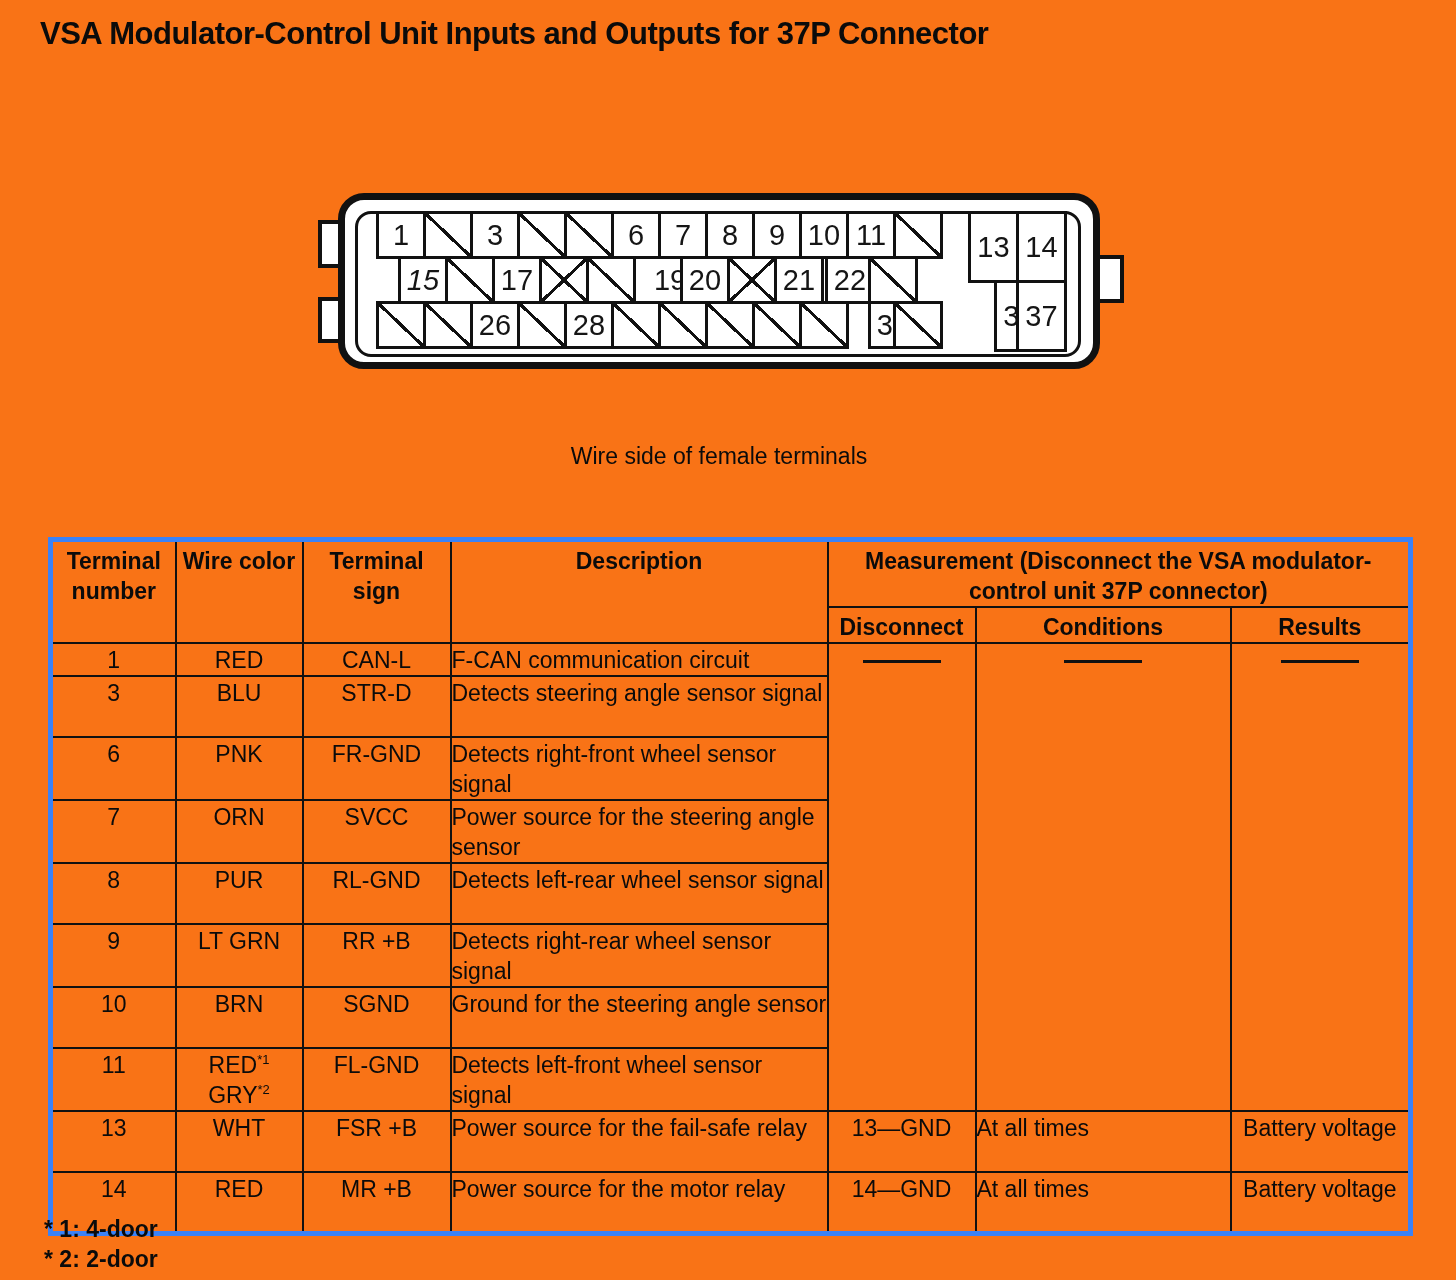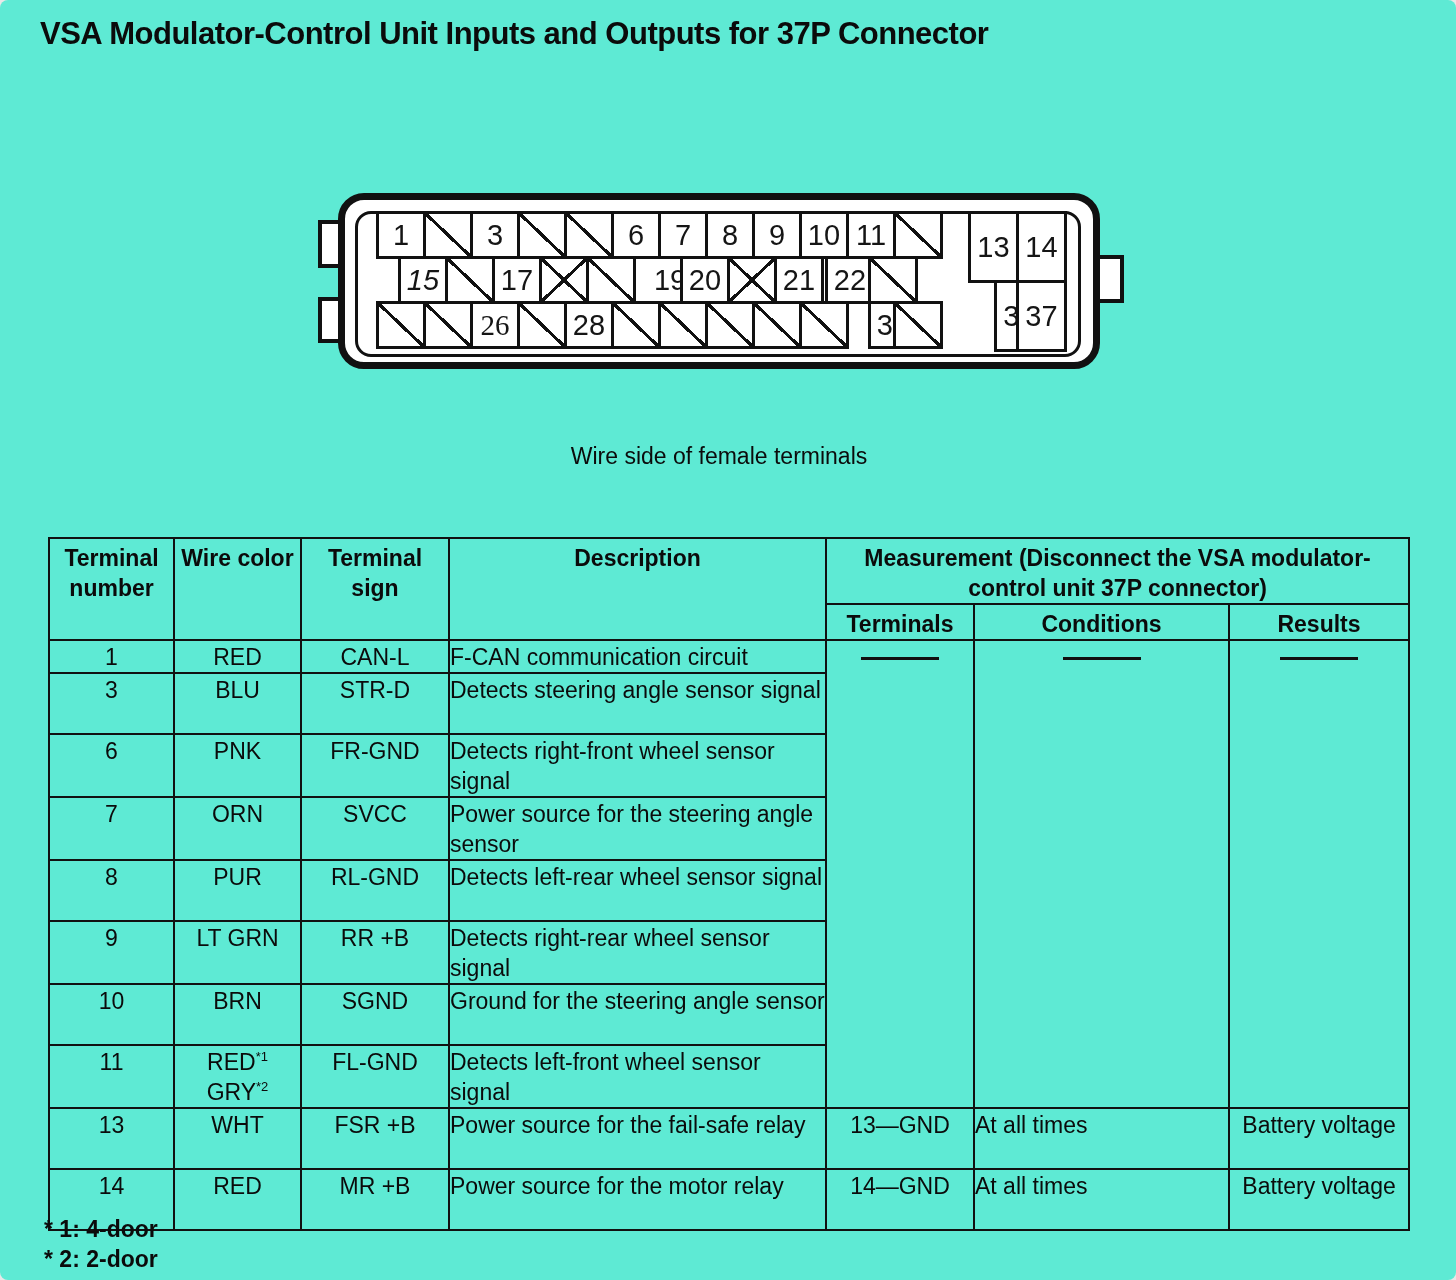--- a/index.html
+++ b/index.html
@@ -4,10 +4,9 @@
 <style>
   html,body{margin:0;padding:0;background:#e8e8e8;}
   #page{
-    position:relative;width:1456px;height:1280px;background:#5eead4;
+    position:relative;width:1456px;height:1280px;background:#f97316;
     font-family:"Liberation Sans","DejaVu Sans",sans-serif;color:#0b0b0b;
     overflow:hidden;
-    border-radius:8px;
   }
   
   #title{

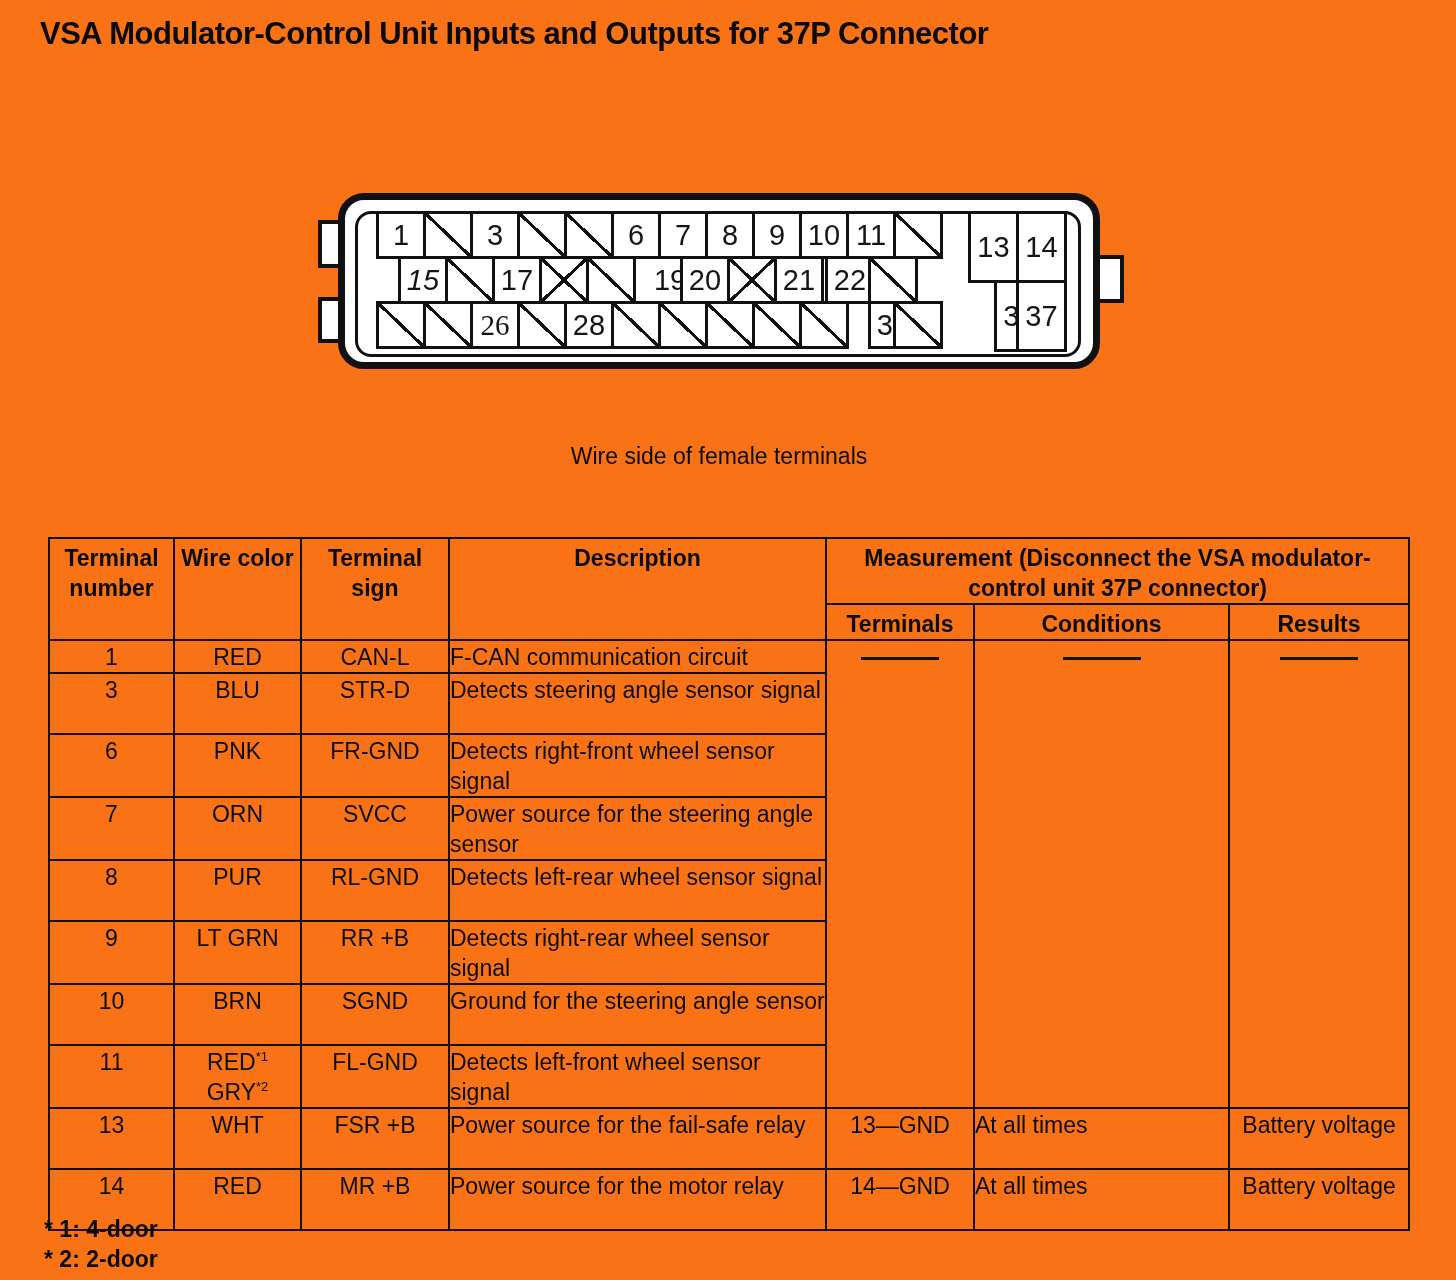--- a/index.html
+++ b/index.html
@@ -117,7 +117,7 @@
         <div class="pin-cell diag" style="left: 523px; top: 56px;"></div>
         <div class="pin-cell diag" style="left: 31px; top: 101px;"></div>
         <div class="pin-cell diag" style="left: 78px; top: 101px;"></div>
-        <div class="pin-cell" style="left: 125px; top: 101px; font-family: Liberation Serif, serif;">26</div>
+        <div class="pin-cell" style="left: 125px; top: 101px;">26</div>
         <div class="pin-cell diag" style="left: 172px; top: 101px;"></div>
         <div class="pin-cell" style="left: 219px; top: 101px;">28</div>
         <div class="pin-cell diag" style="left: 266px; top: 101px;"></div>

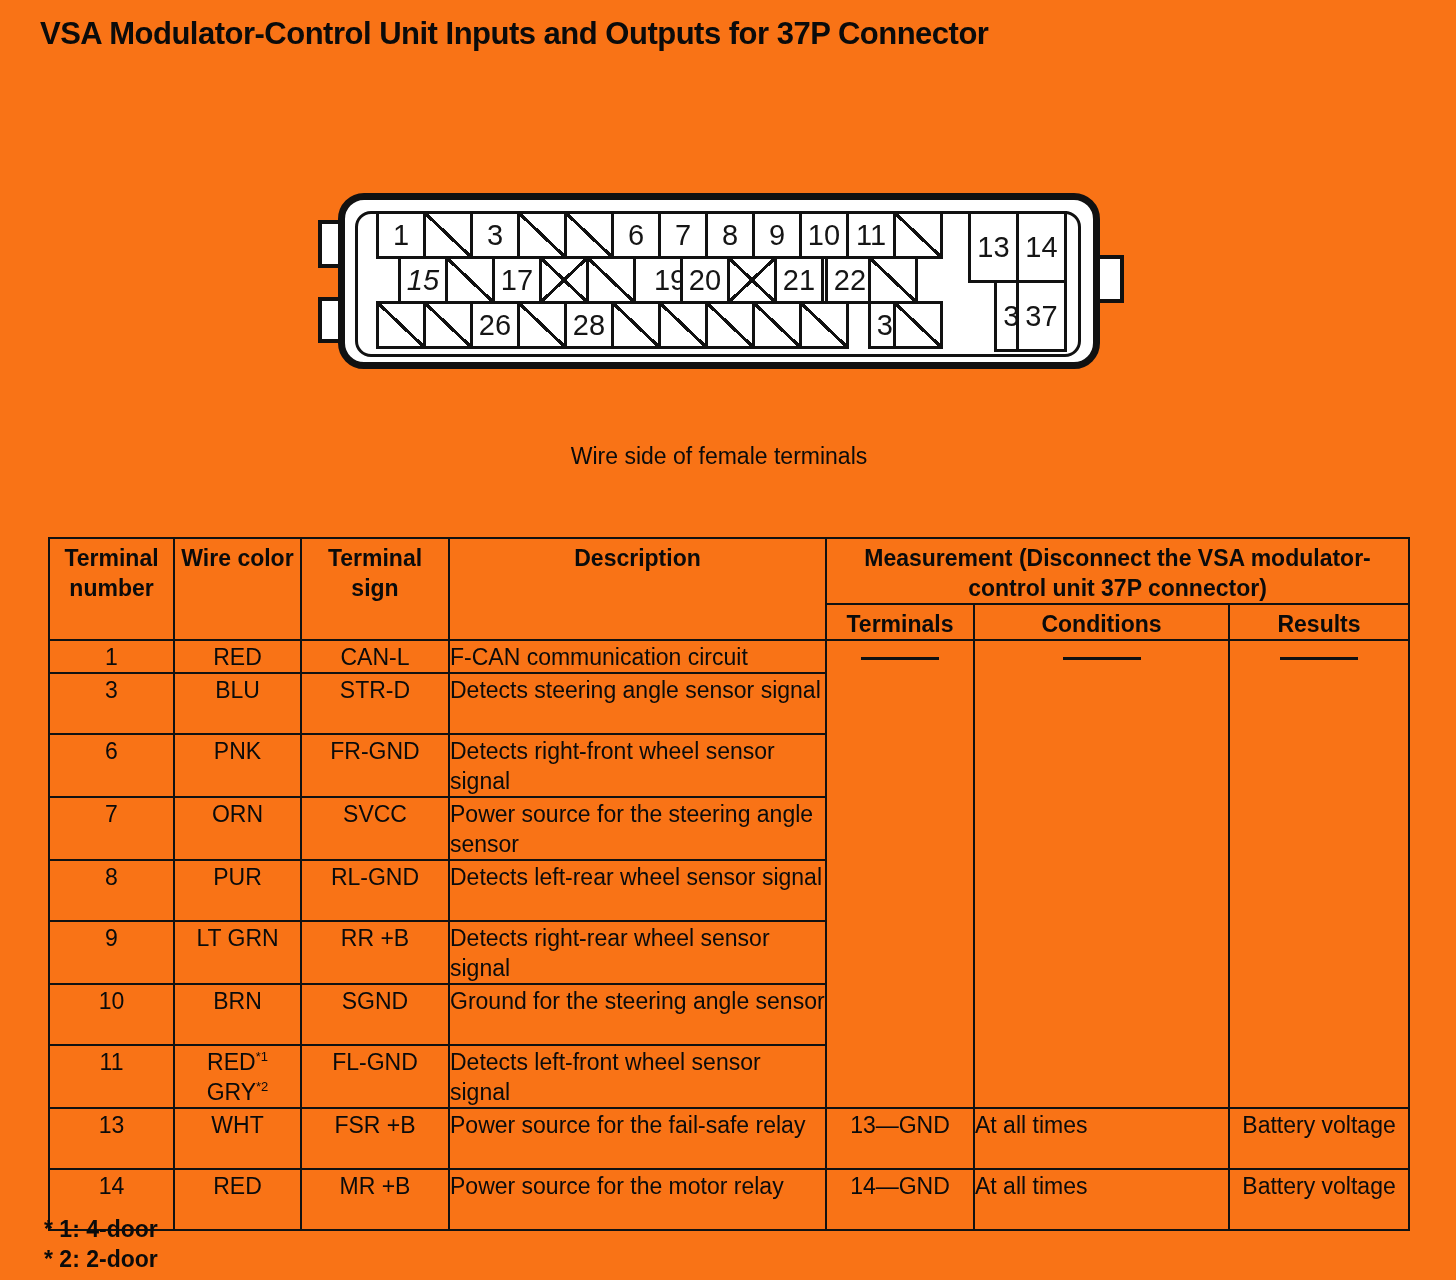--- a/index.html
+++ b/index.html
@@ -62,7 +62,7 @@
     font-size:23px;line-height:30px;color:#0b0b0b;
   }
   #io-table th,#io-table td{border:2px solid #111;padding:0;overflow:hidden;}
-  #io-table{border:2px solid #3b82f6;}
+  #io-table{border:5px solid #3b82f6;}
   #io-table th{font-weight:700;vertical-align:top;padding-top:4px;}
   #io-table thead tr.hr1{height:59px;}
   #io-table thead tr.hr2{height:33px;}

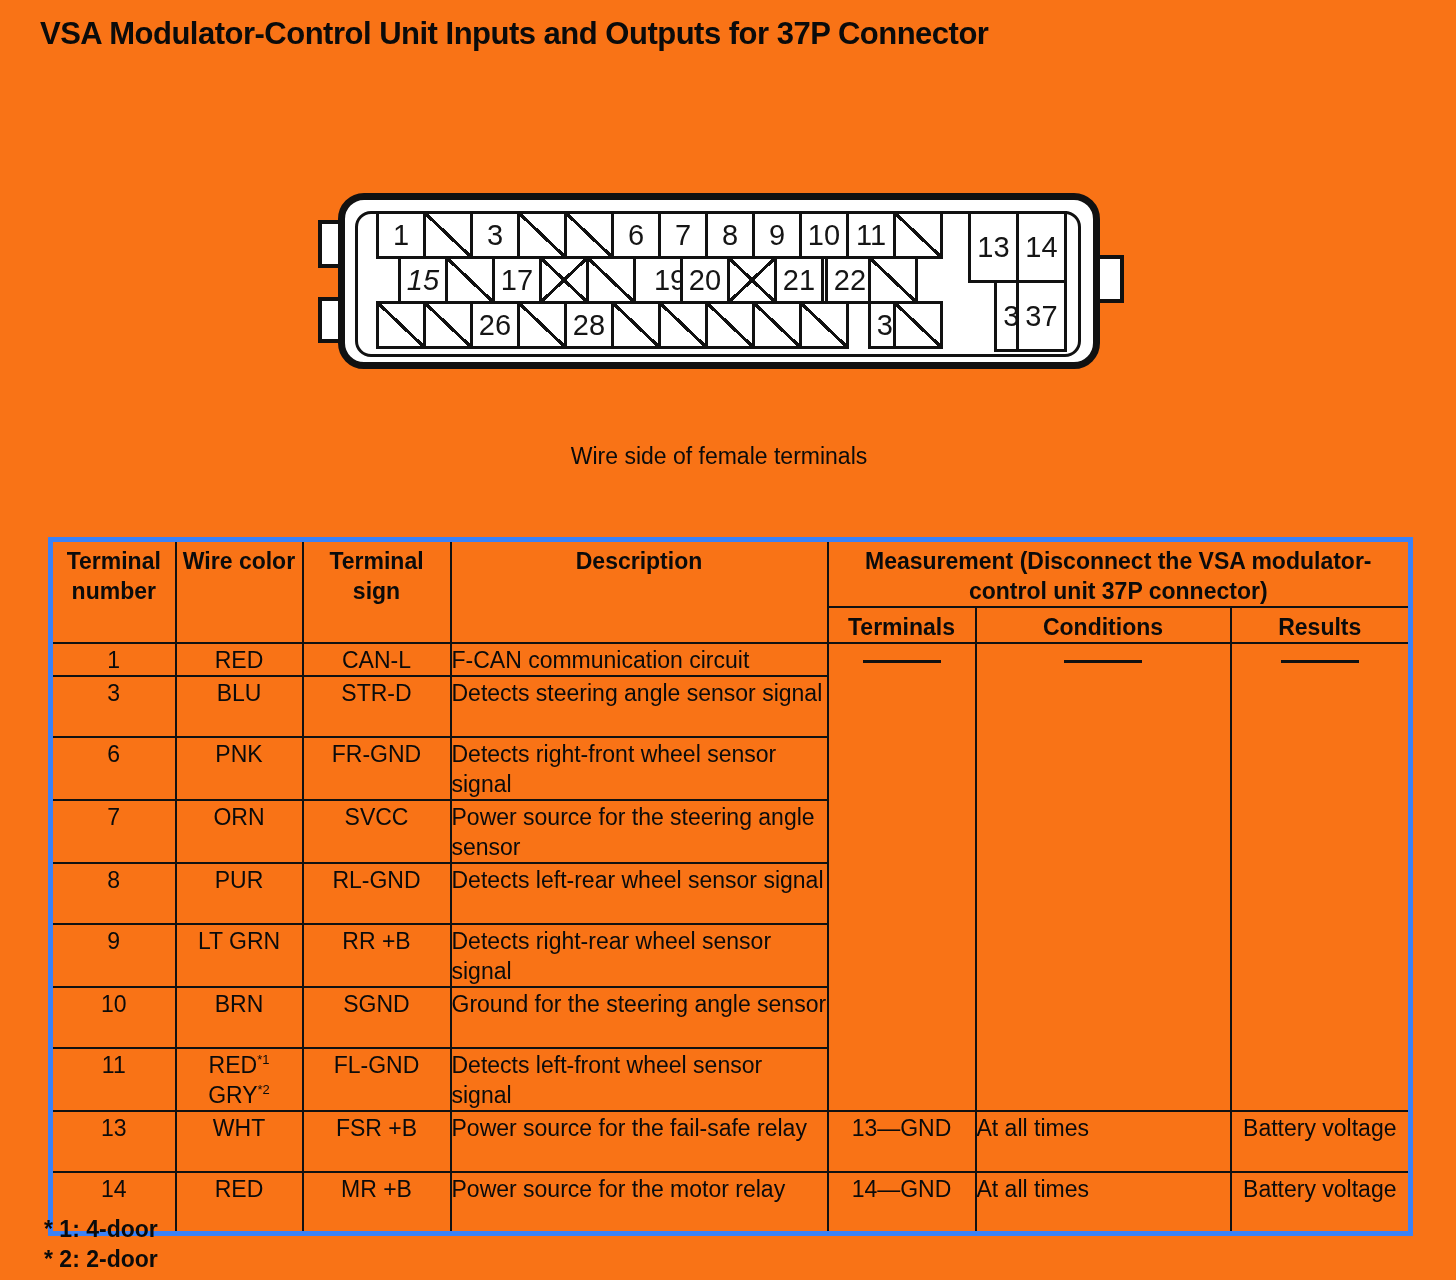--- a/index.html
+++ b/index.html
@@ -155,7 +155,7 @@
         <th colspan="3">Measurement (Disconnect the VSA modulator-control unit 37P connector)</th>
       </tr>
       <tr class="hr2">
-        <th>Terminals</th>
+        <th>Disconnect</th>
         <th>Conditions</th>
         <th>Results</th>
       </tr>

